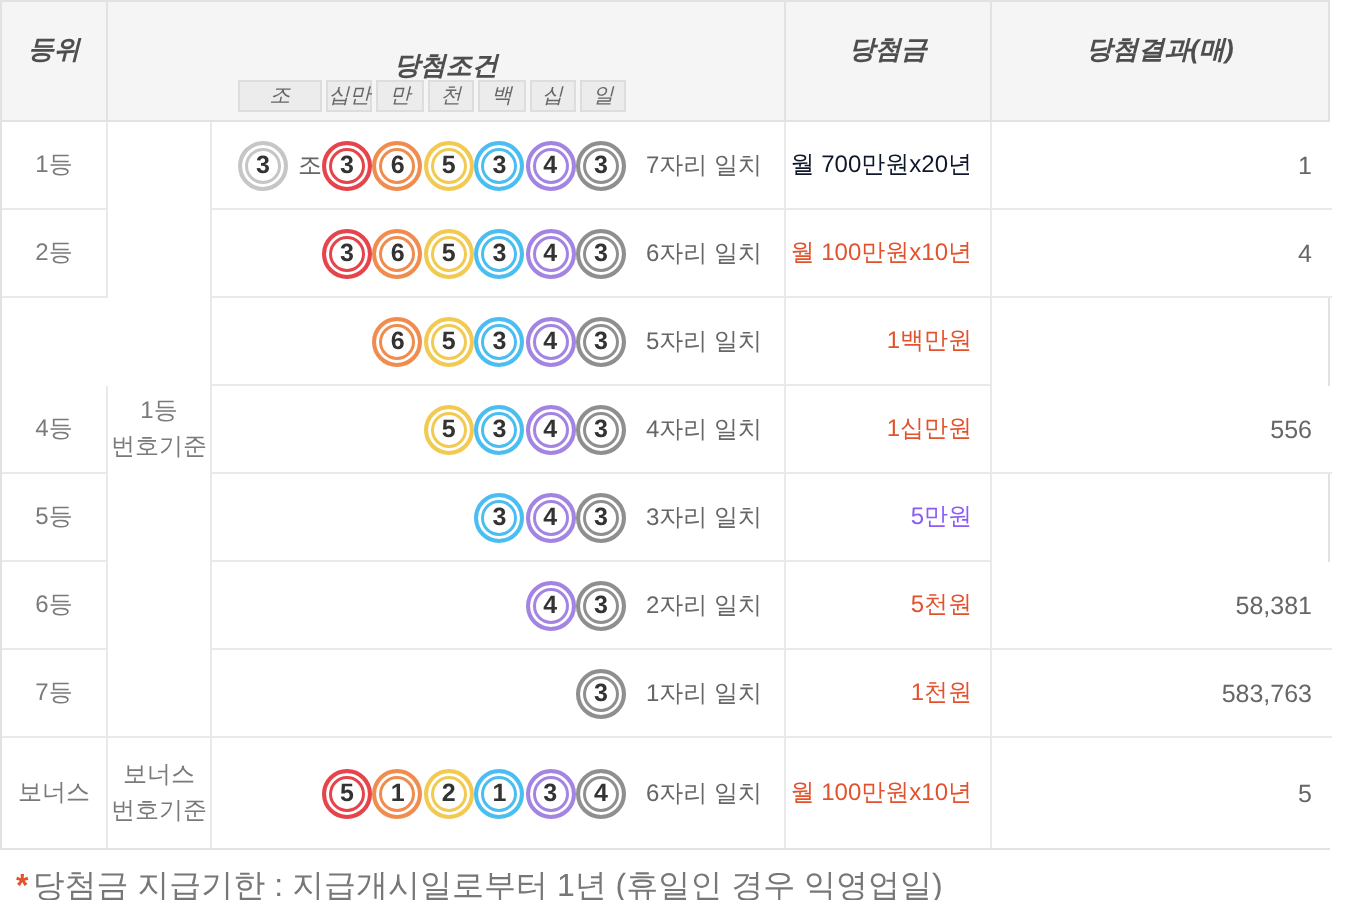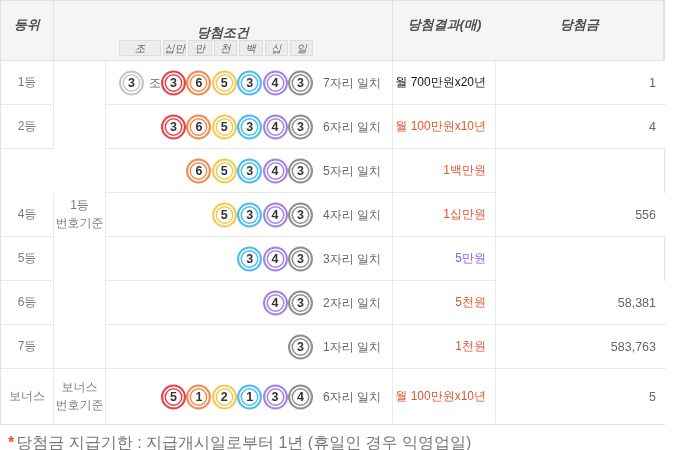--- a/index.html
+++ b/index.html
@@ -73,11 +73,11 @@
         <span class="pos-box">일</span>
       </div>
     </div>
+    <div class="th th-prize">
+      <span class="tlabel">당첨금</span>
+    </div>
     <div class="th th-result">
       <span class="tlabel">당첨결과(매)</span>
-    </div>
-    <div class="th th-prize">
-      <span class="tlabel">당첨금</span>
     </div>
   </div>
 

